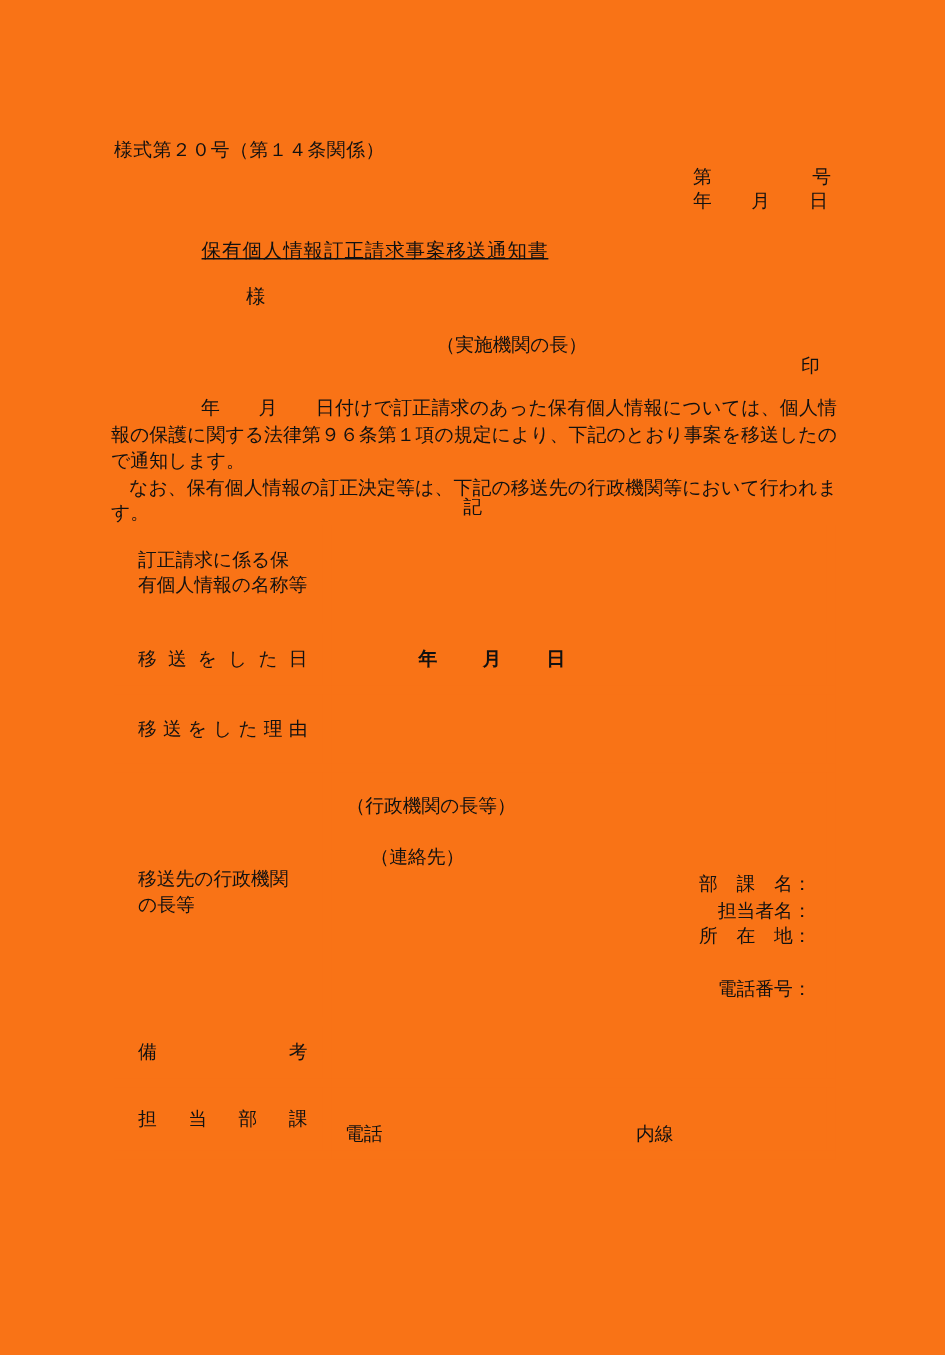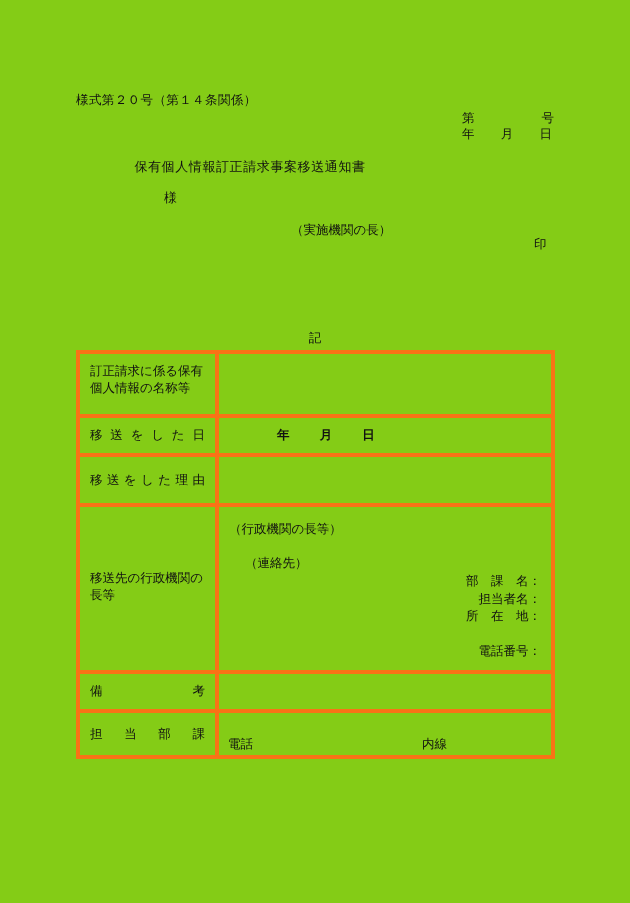--- a/index.html
+++ b/index.html
@@ -19,7 +19,7 @@
     position: relative;
     width: 630px;
     height: 903px;
-    background: #84cc16;
+    background: #f97316;
   }
 
   

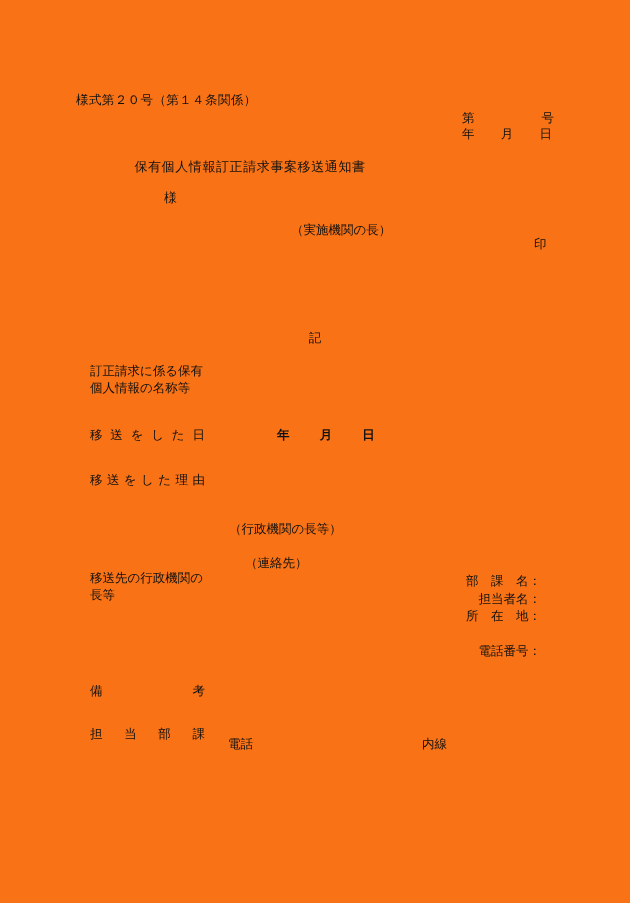--- a/index.html
+++ b/index.html
@@ -57,6 +57,7 @@
     text-align: center;
     font-size: 13px;
     letter-spacing: 0.6px;
+    text-decoration: underline;
   }
 
   

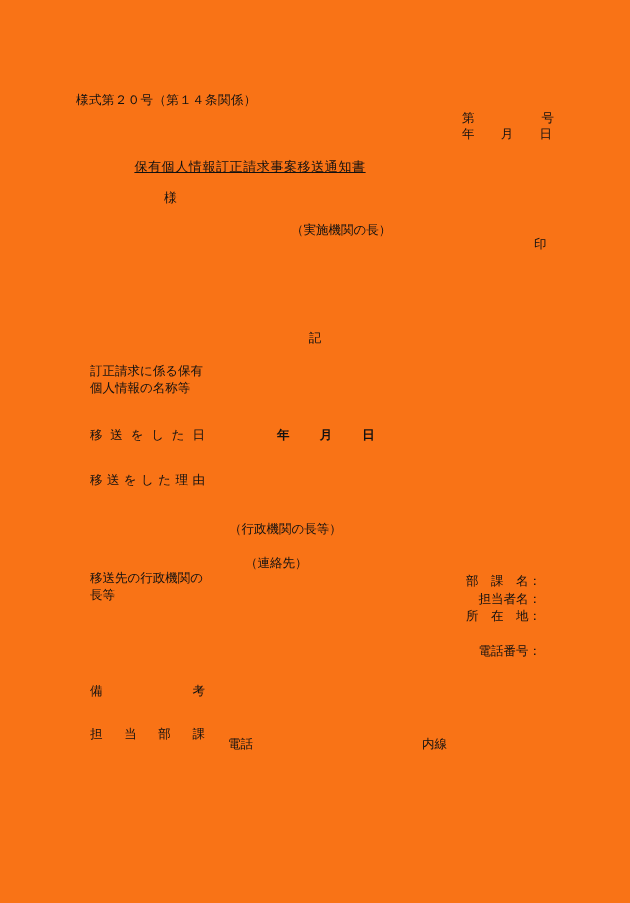--- a/index.html
+++ b/index.html
@@ -230,6 +230,10 @@
   <div class="issuer">（実施機関の長）</div>
   <div class="seal-mark">印</div>
 
+  <div class="body-block">
+    <p class="para-1">年　　月　　日付けで訂正請求のあった保有個人情報については、個人情報の保護に関する法律第９６条第１項の規定により、下記のとおり事案を移送したので通知します。</p>
+    <p class="para-2">なお、保有個人情報の訂正決定等は、下記の移送先の行政機関等において行われます。</p>
+  </div>
 
   <div class="ki-mark">記</div>
 

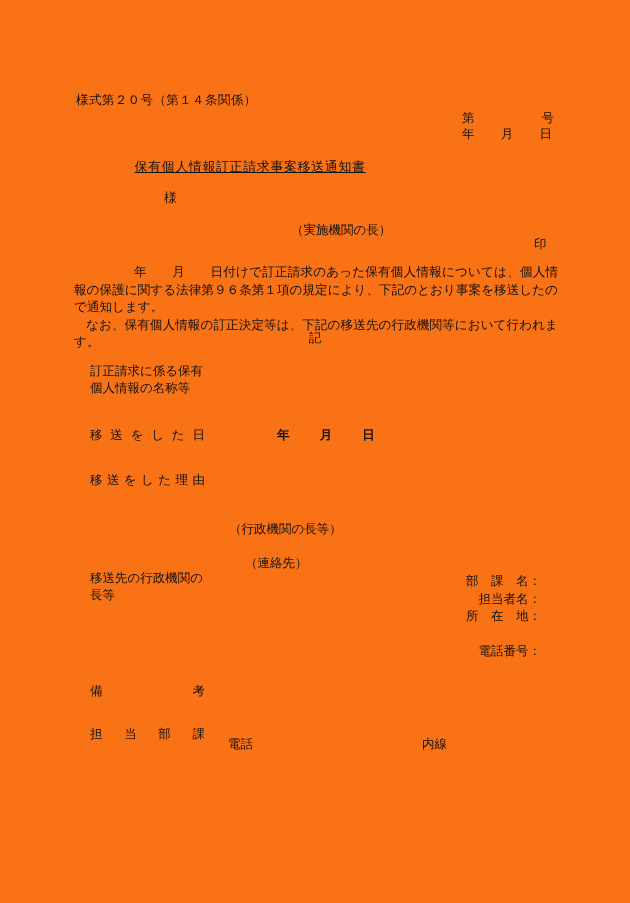--- a/index.html
+++ b/index.html
@@ -124,7 +124,7 @@
     font-size: 12.5px;
   }
   .form-table td {
-    border: 4px solid #f97316;
+    border: 6px solid #f97316;
     padding: 0;
     vertical-align: top;
     margin-top: 25px;

